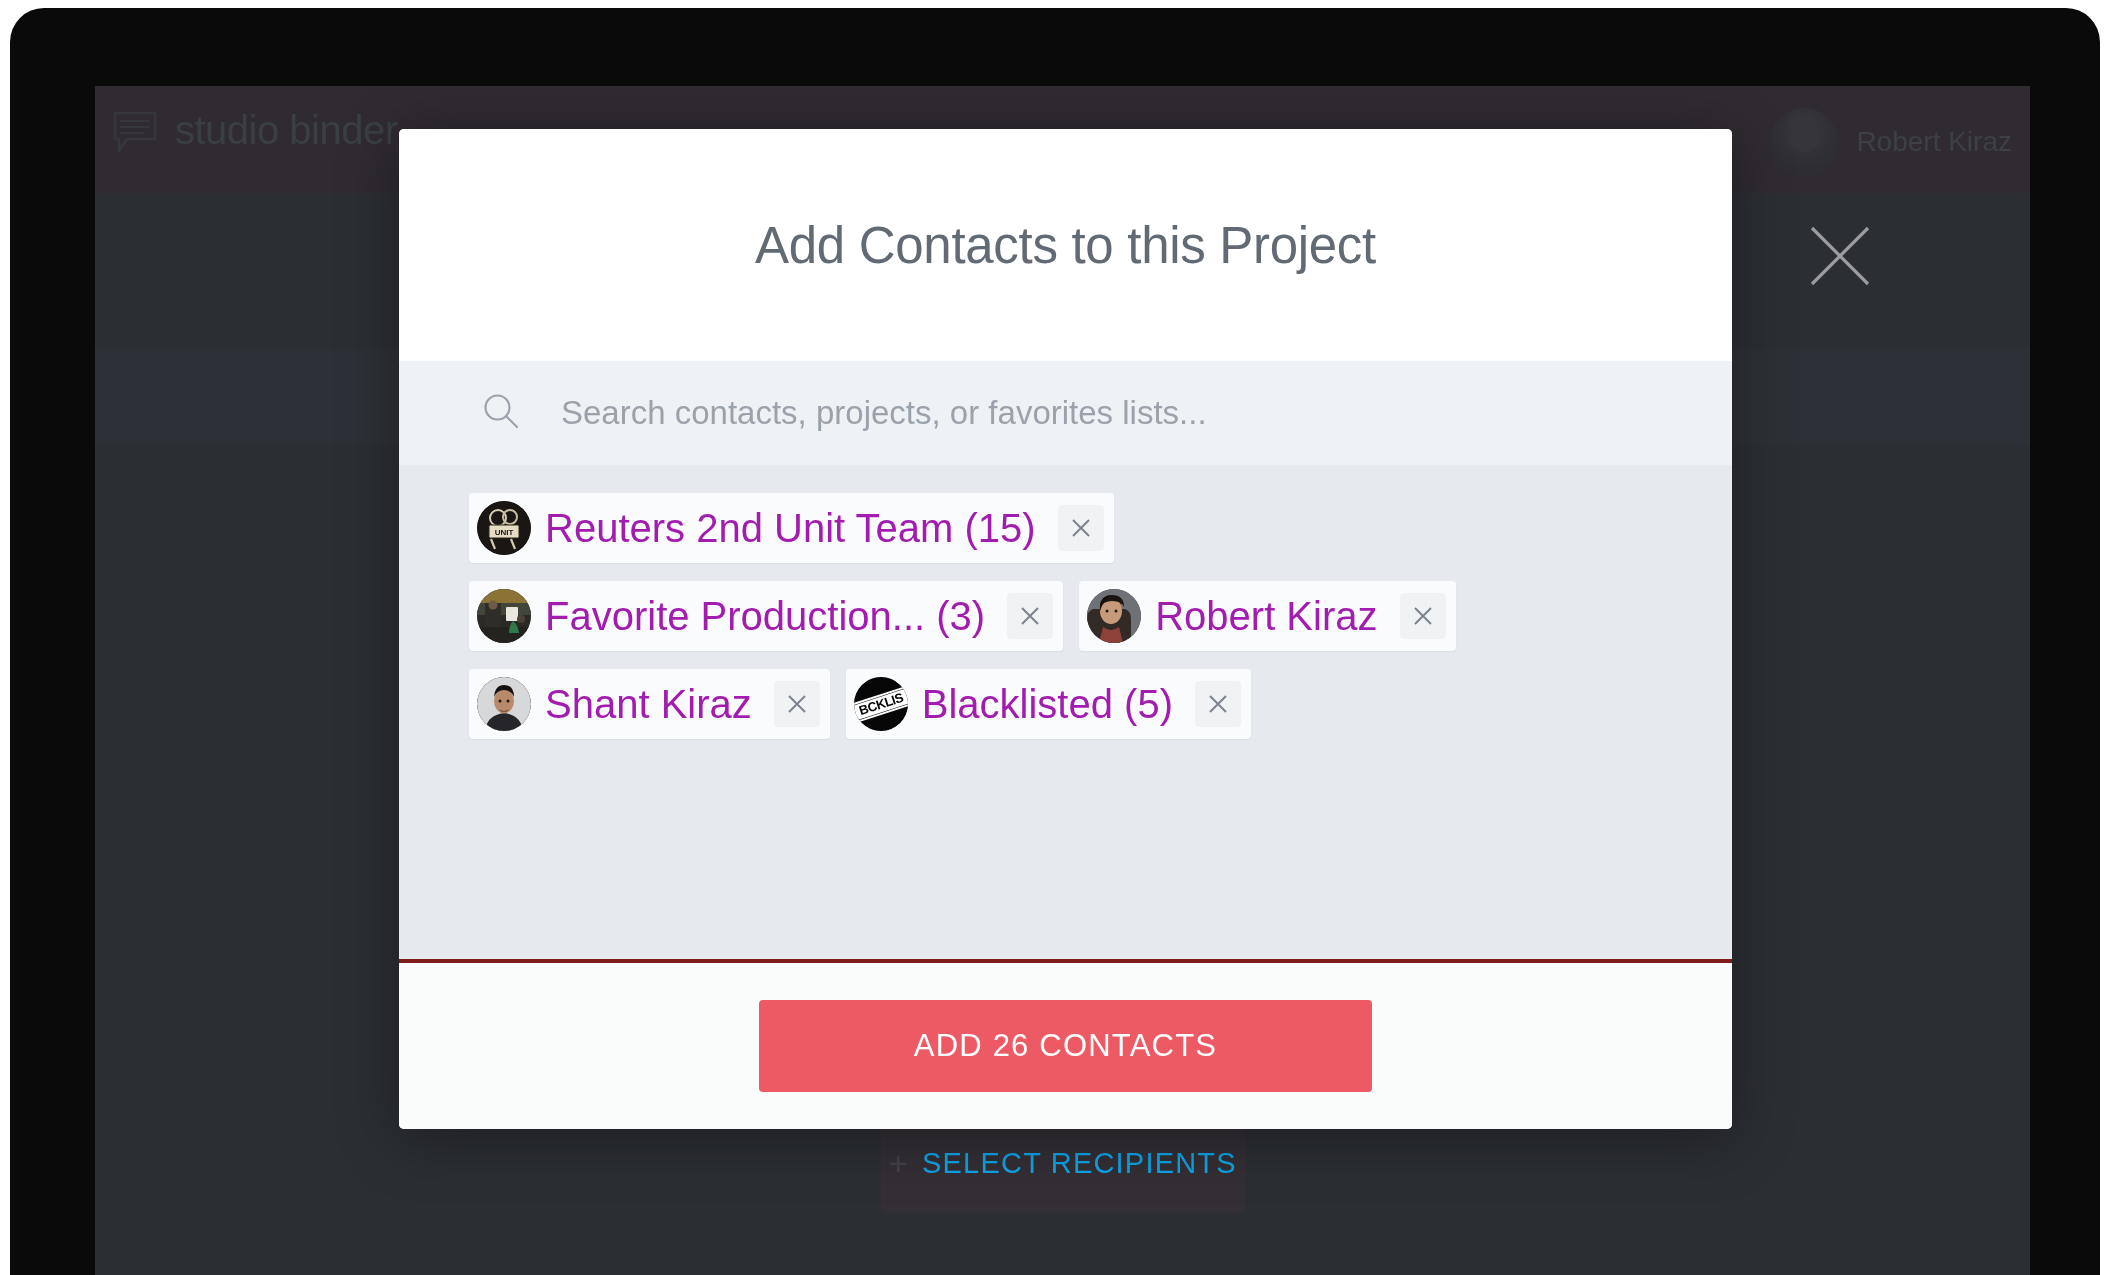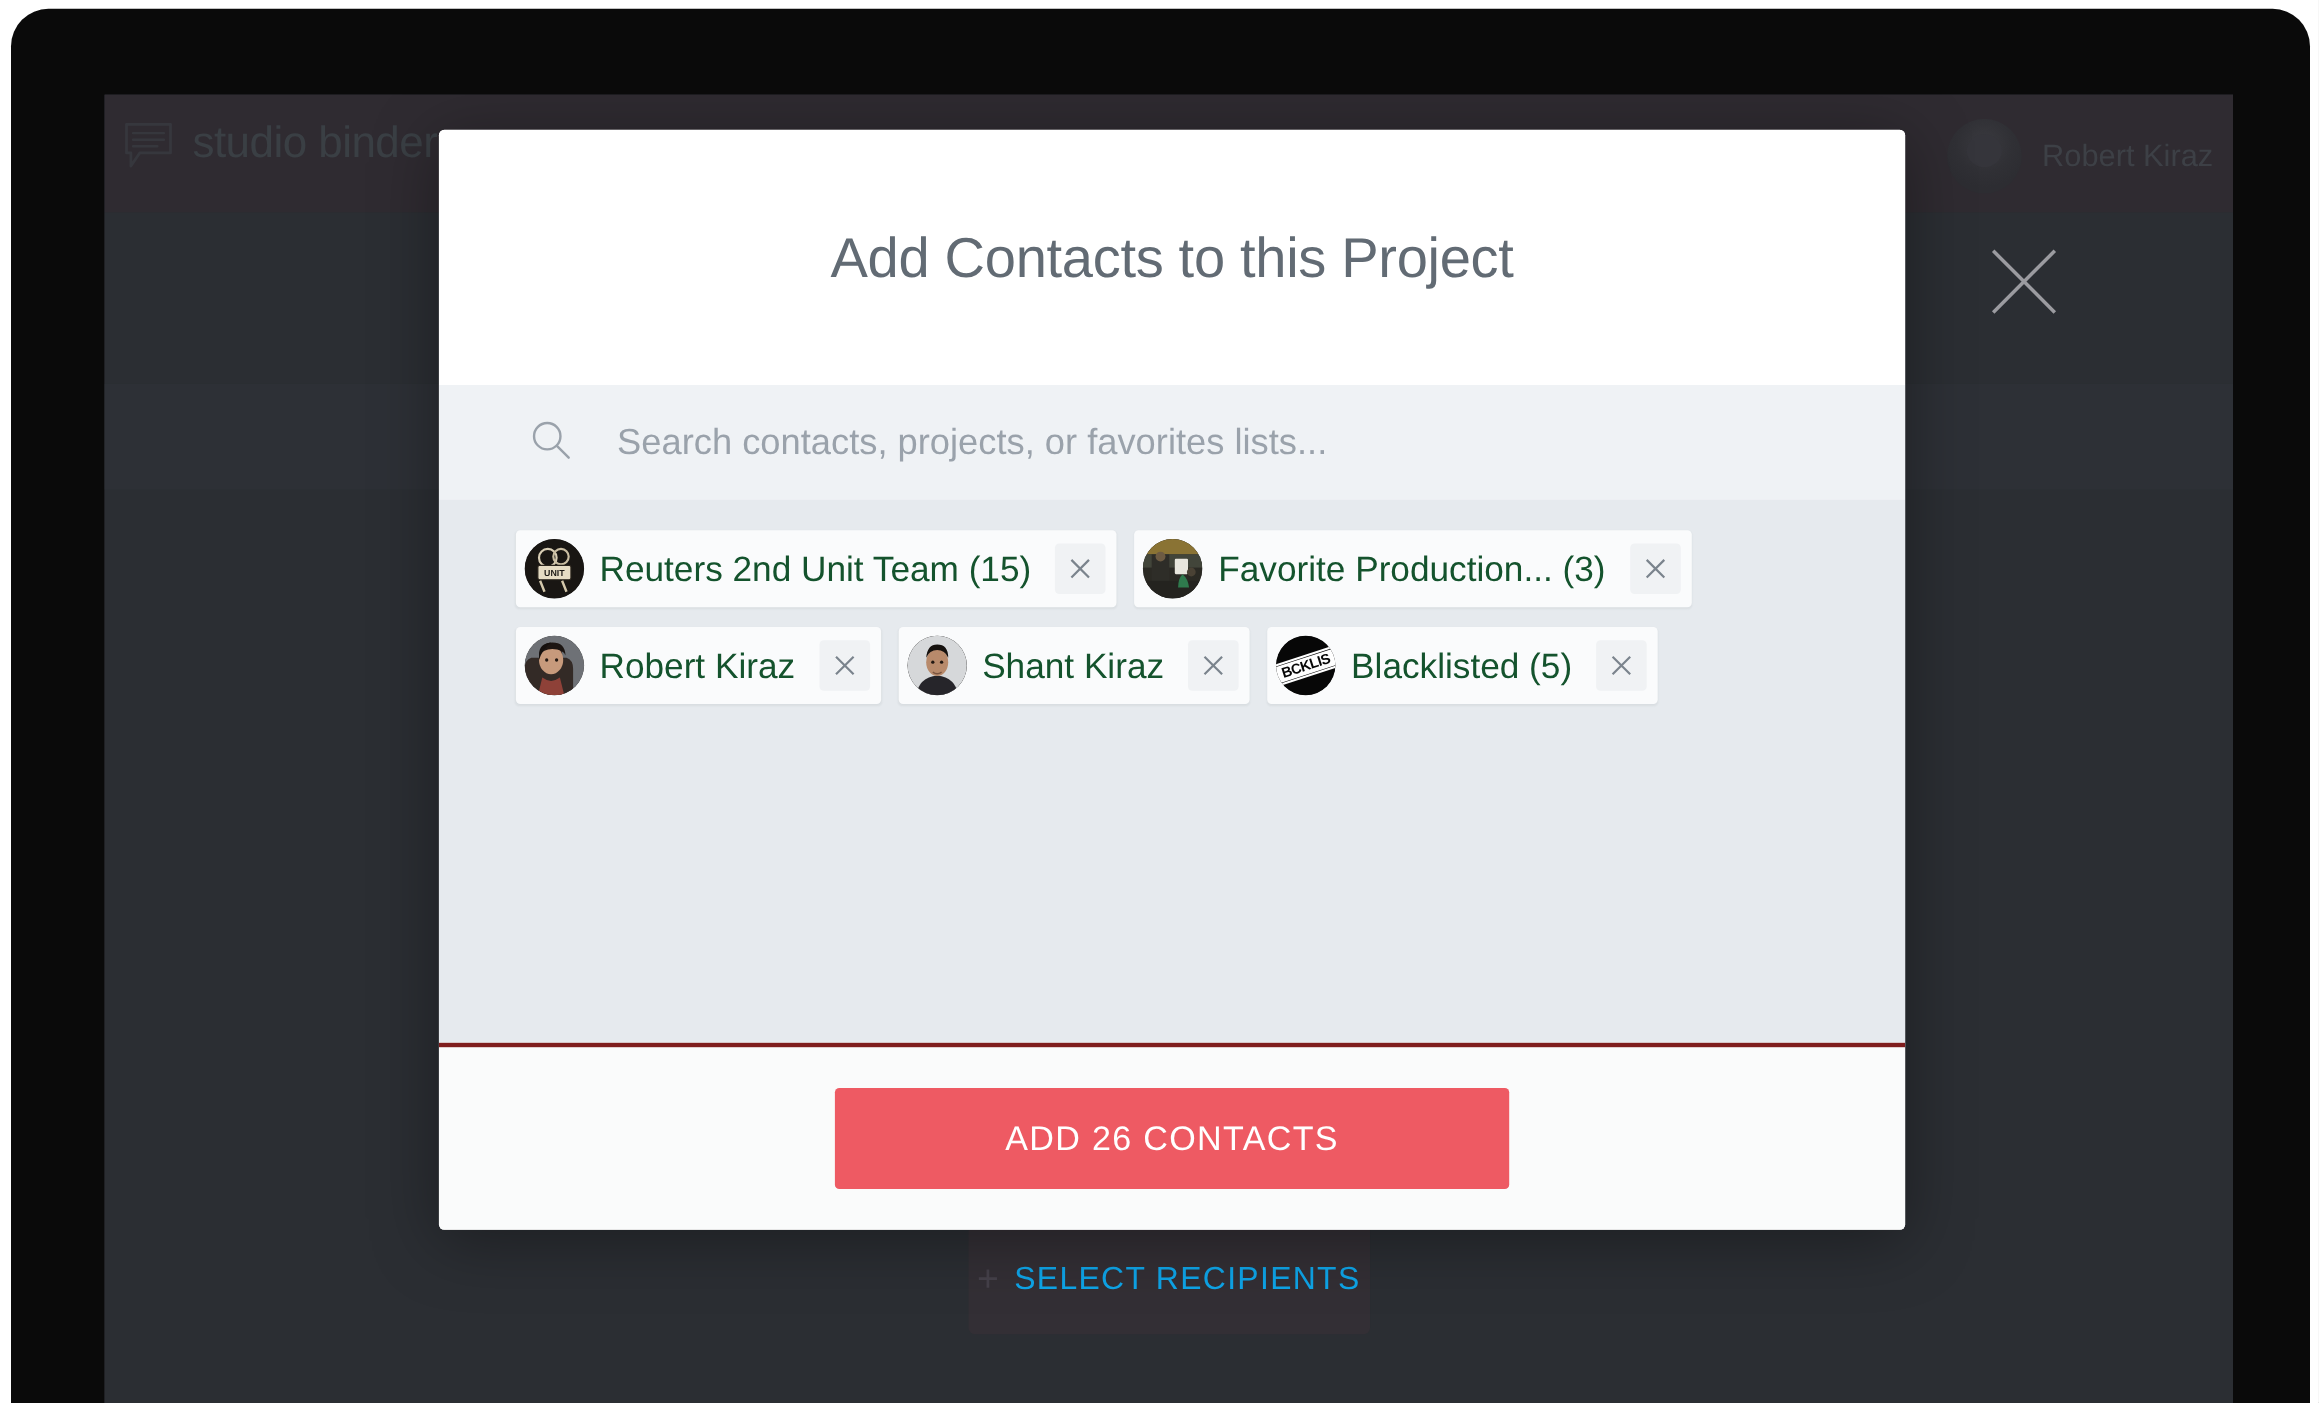--- a/index.html
+++ b/index.html
@@ -195,7 +195,7 @@
   #modal {
     position: absolute;
     left: 304px;
-    top: 32px;
+    top: 43px;
     width: 1333px;
     height: 1000px;
     background: #ffffff;

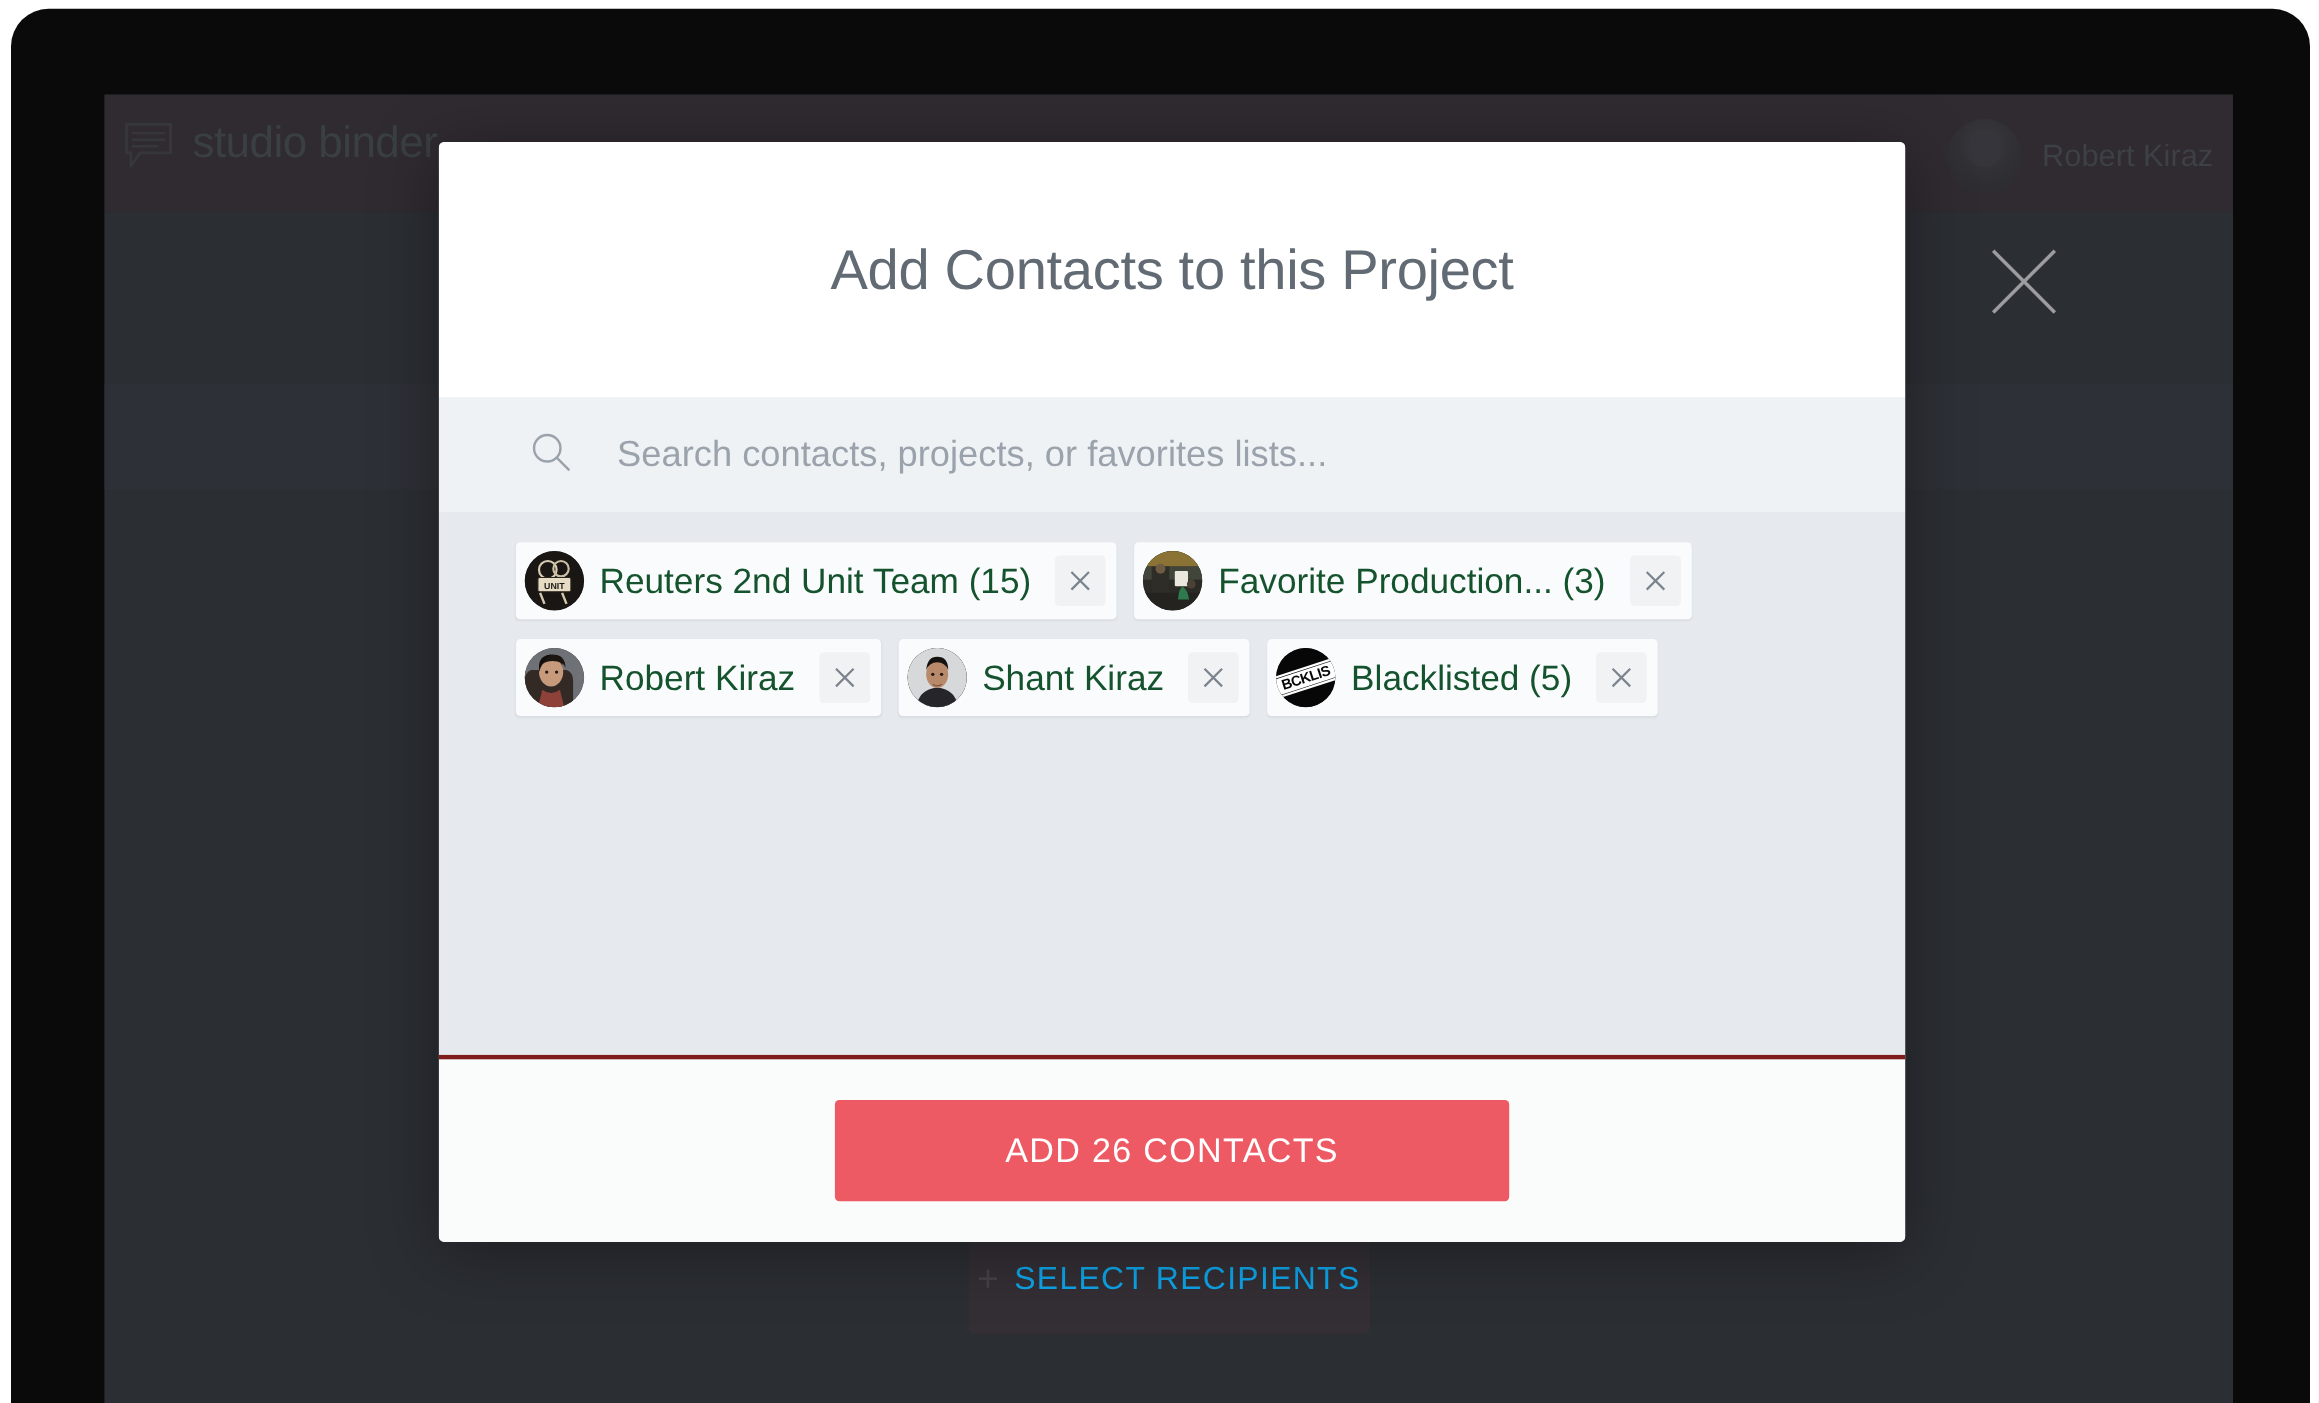--- a/index.html
+++ b/index.html
@@ -273,8 +273,8 @@
     position: relative;
   }
   .chip-label {
-    font-size: 32px;
-    color: #14532d;
+    font-size: 40px;
+    color: #a21caf;
     font-weight: 300;
     white-space: nowrap;
     padding-right: 8px;

